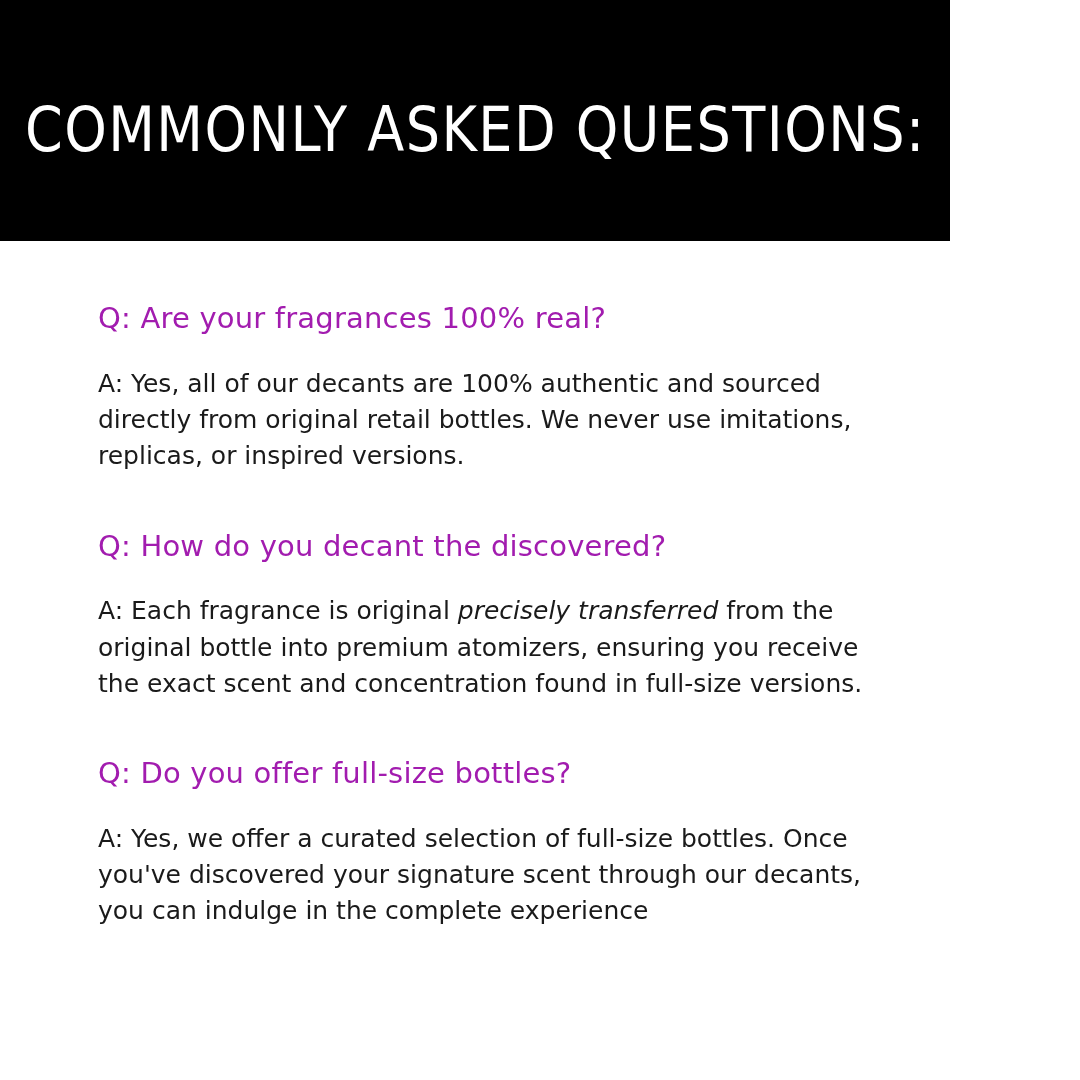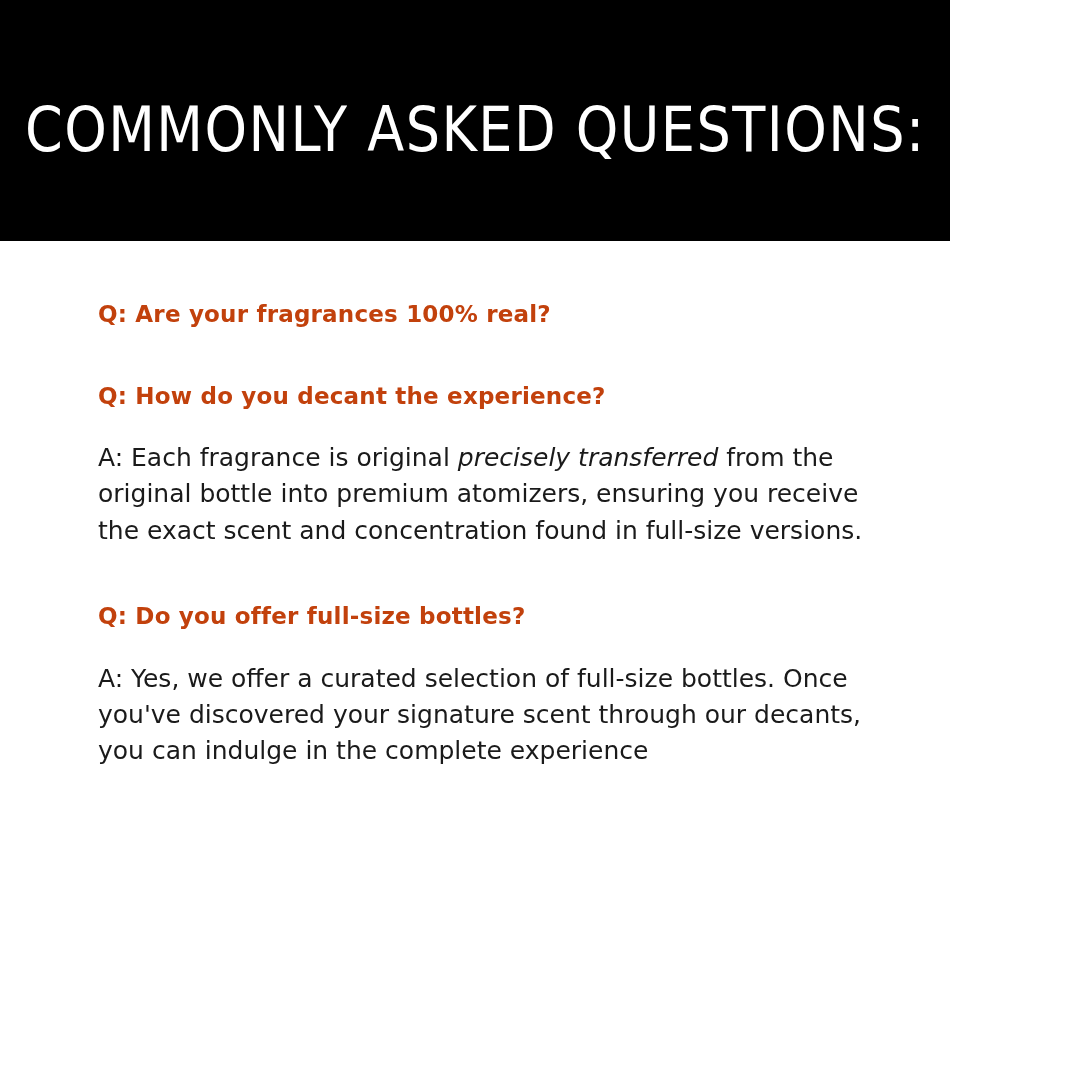--- a/index.html
+++ b/index.html
@@ -50,9 +50,9 @@
     margin-bottom: 6px;
   }
   .question {
-    font-size: 23px;
-    font-weight: 700;
-    color: #c2410c;
+    font-size: 29px;
+    font-weight: 400;
+    color: #a21caf;
     letter-spacing: 0.2px;
     margin: 0 0 30px 0;
     line-height: 1.2;

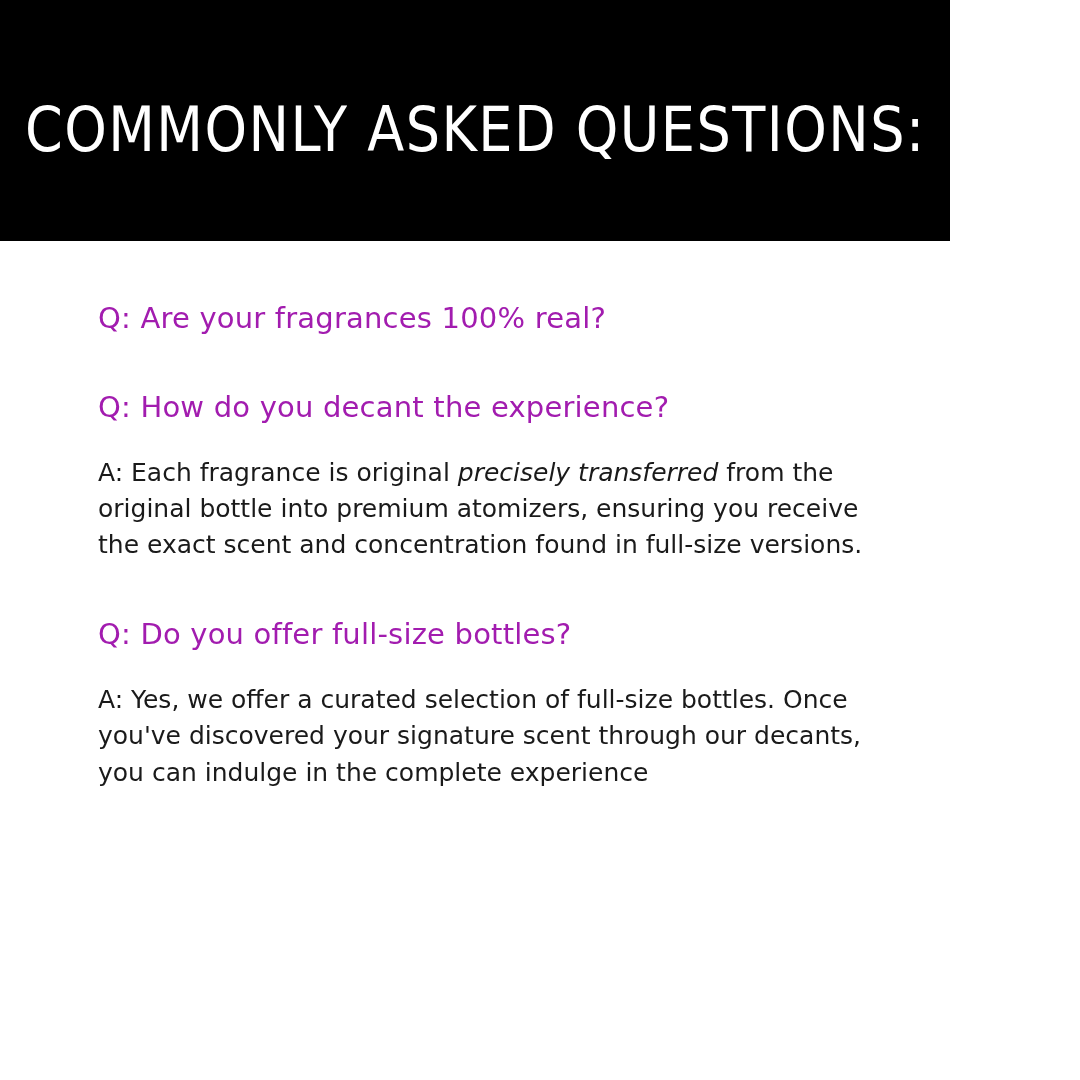--- a/index.html
+++ b/index.html
@@ -81,6 +81,7 @@
 
     <div class="faq-item">
       <p class="question">Q: Are your fragrances 100% real?</p>
+      <p class="answer"><span>A: Yes, all of our decants are 100% authentic and sourced directly from original retail bottles. We never use imitations, replicas, or inspired versions.</span><em></em><span></span></p>
     </div>
 
     <div class="faq-item">

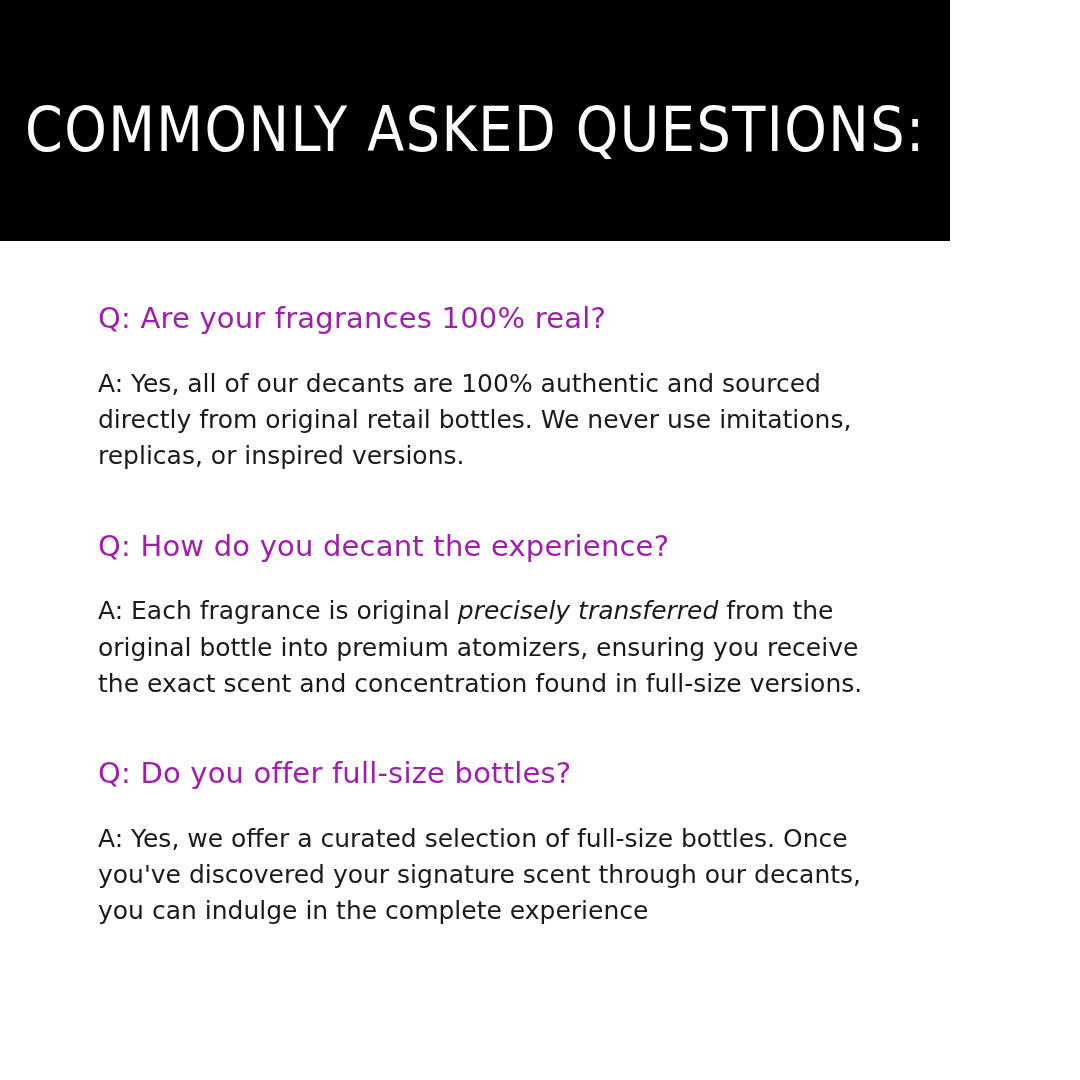--- a/index.html
+++ b/index.html
@@ -85,7 +85,7 @@
     </div>
 
     <div class="faq-item">
-      <p class="question">Q: How do you decant the experience?</p>
+      <p class="question">Q: How do you decant the discovered?</p>
       <p class="answer"><span>A: Each fragrance is original </span><em>precisely transferred</em><span> from the original bottle into premium atomizers, ensuring you receive the exact scent and concentration found in full-size versions.</span></p>
     </div>
 

